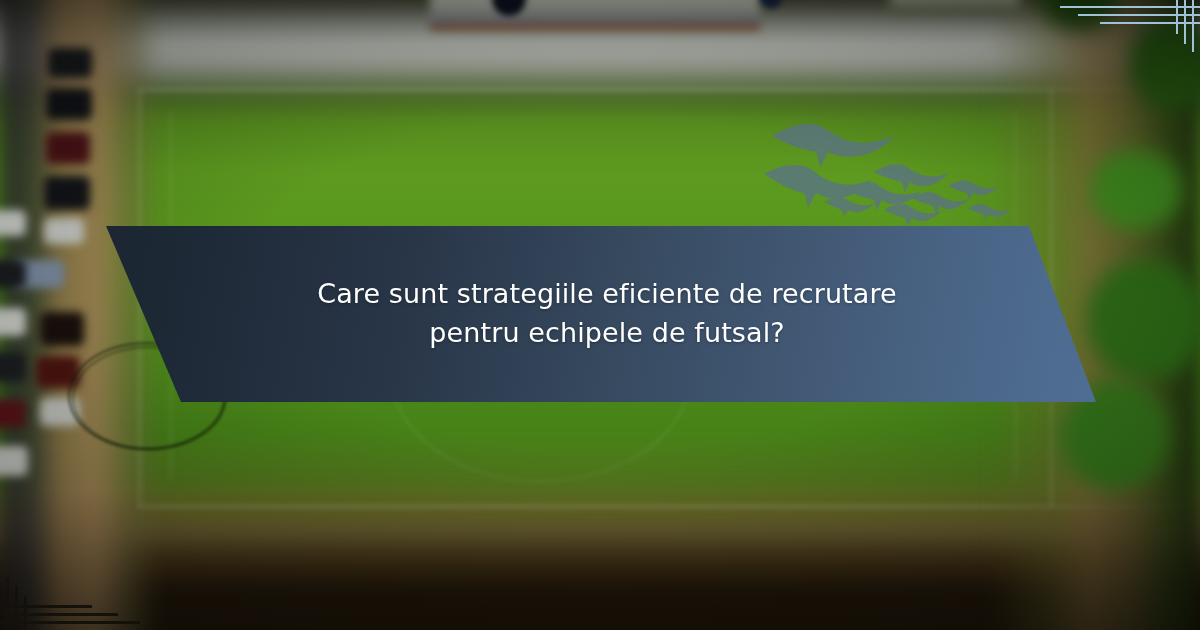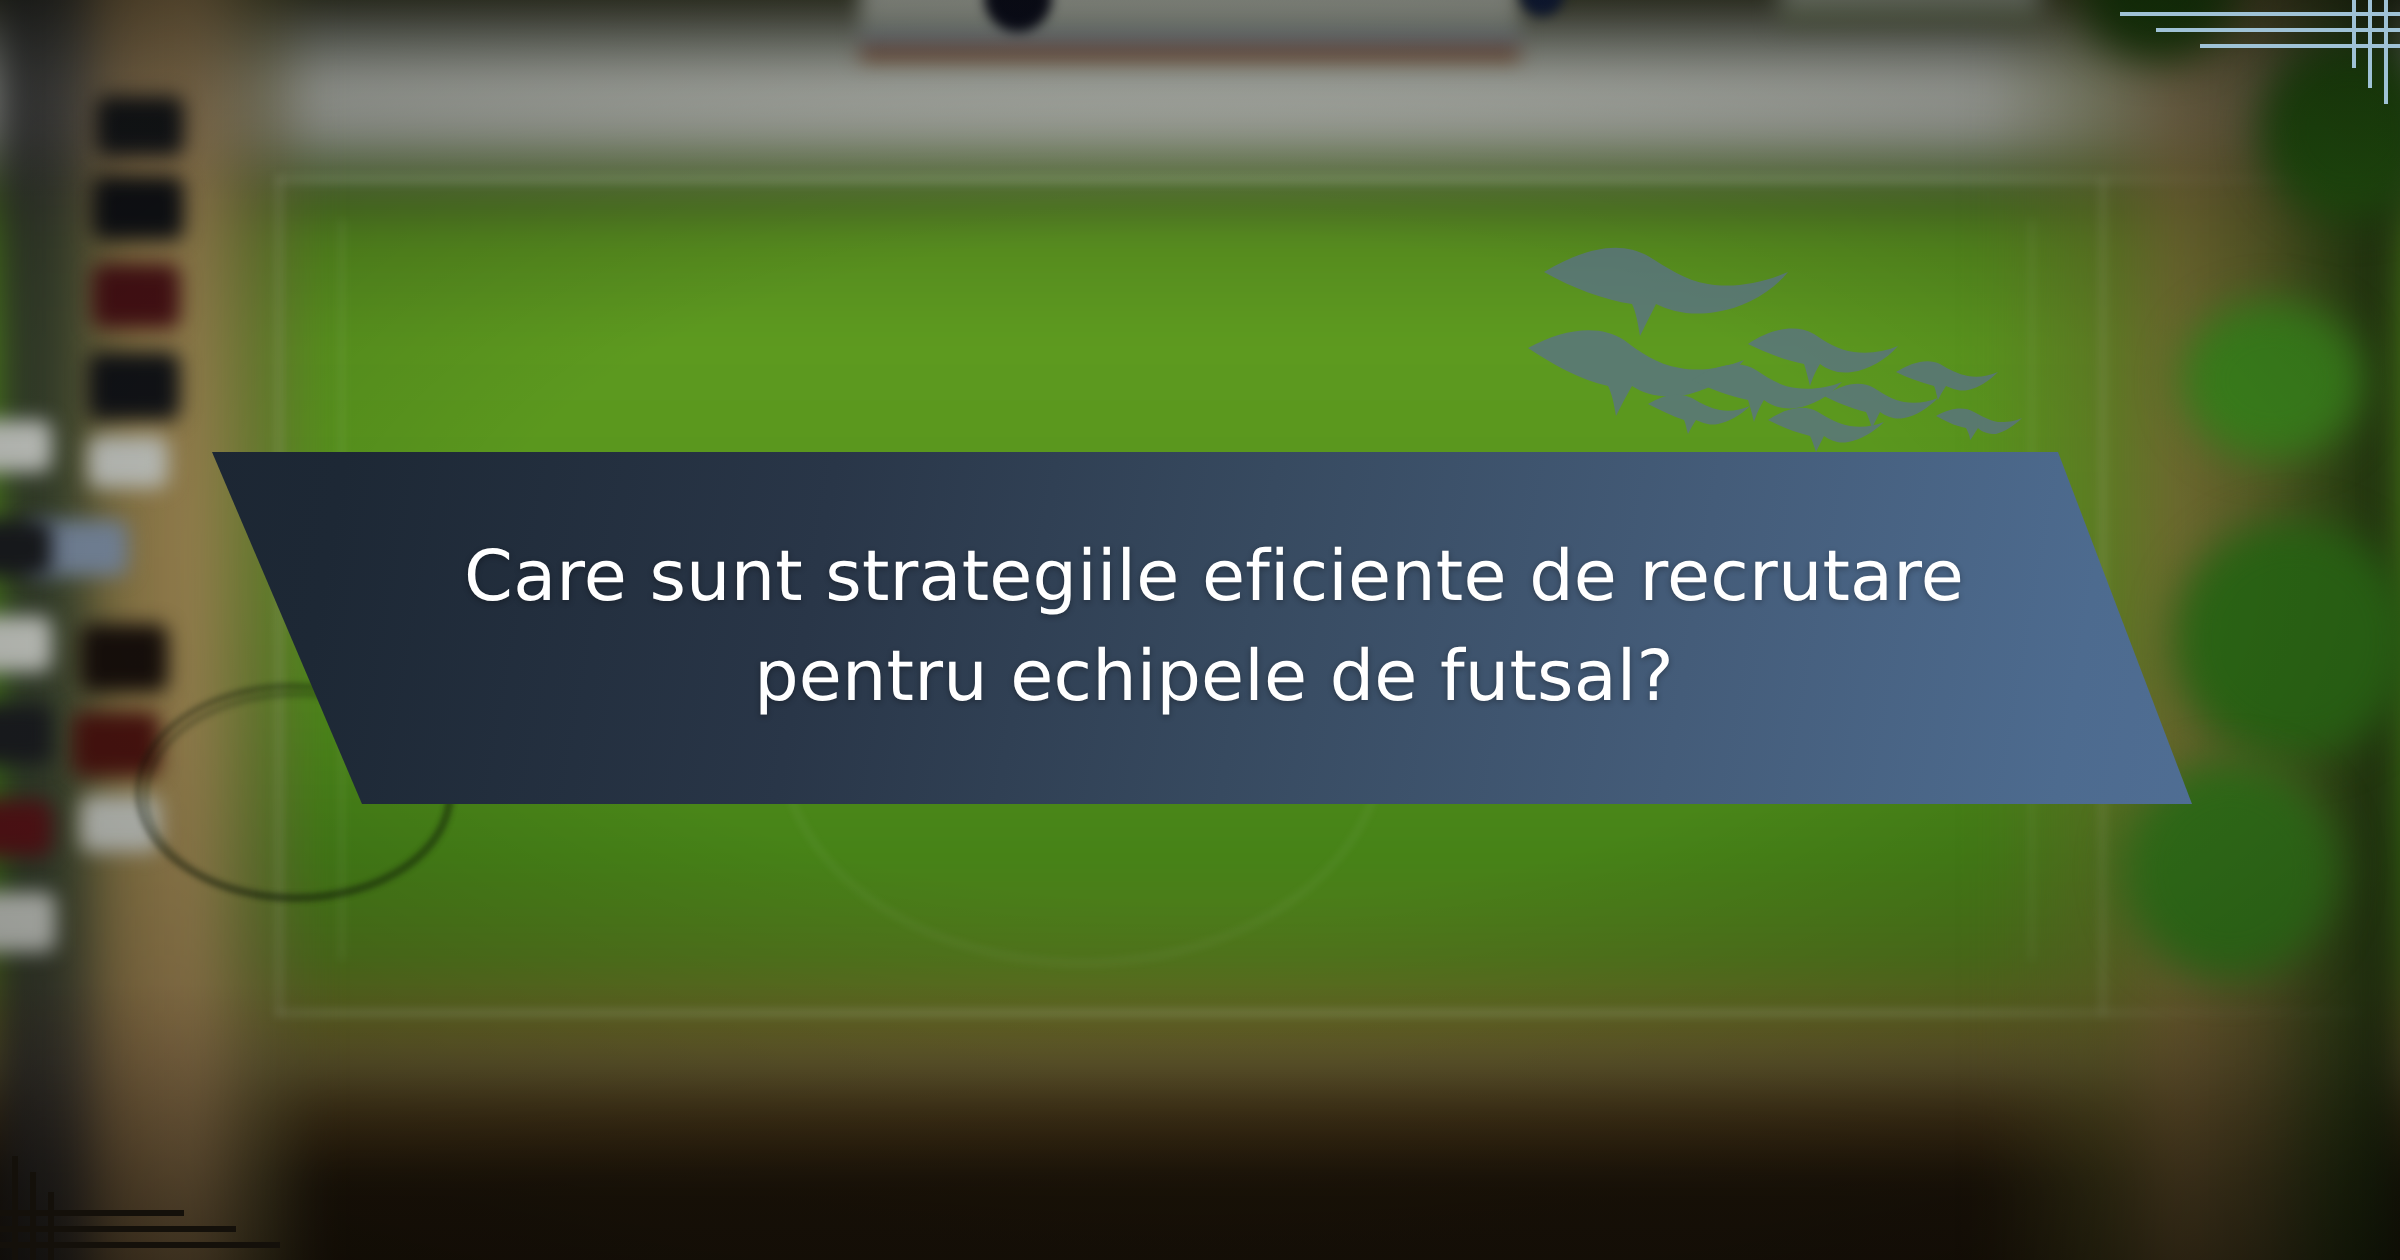--- a/index.html
+++ b/index.html
@@ -184,7 +184,7 @@
     margin-left: 14px;
     text-align: center;
     color: #ffffff;
-    font-size: 35px;
+    font-size: 27px;
     line-height: 1.43;
     font-weight: 400;
     letter-spacing: .1px;

